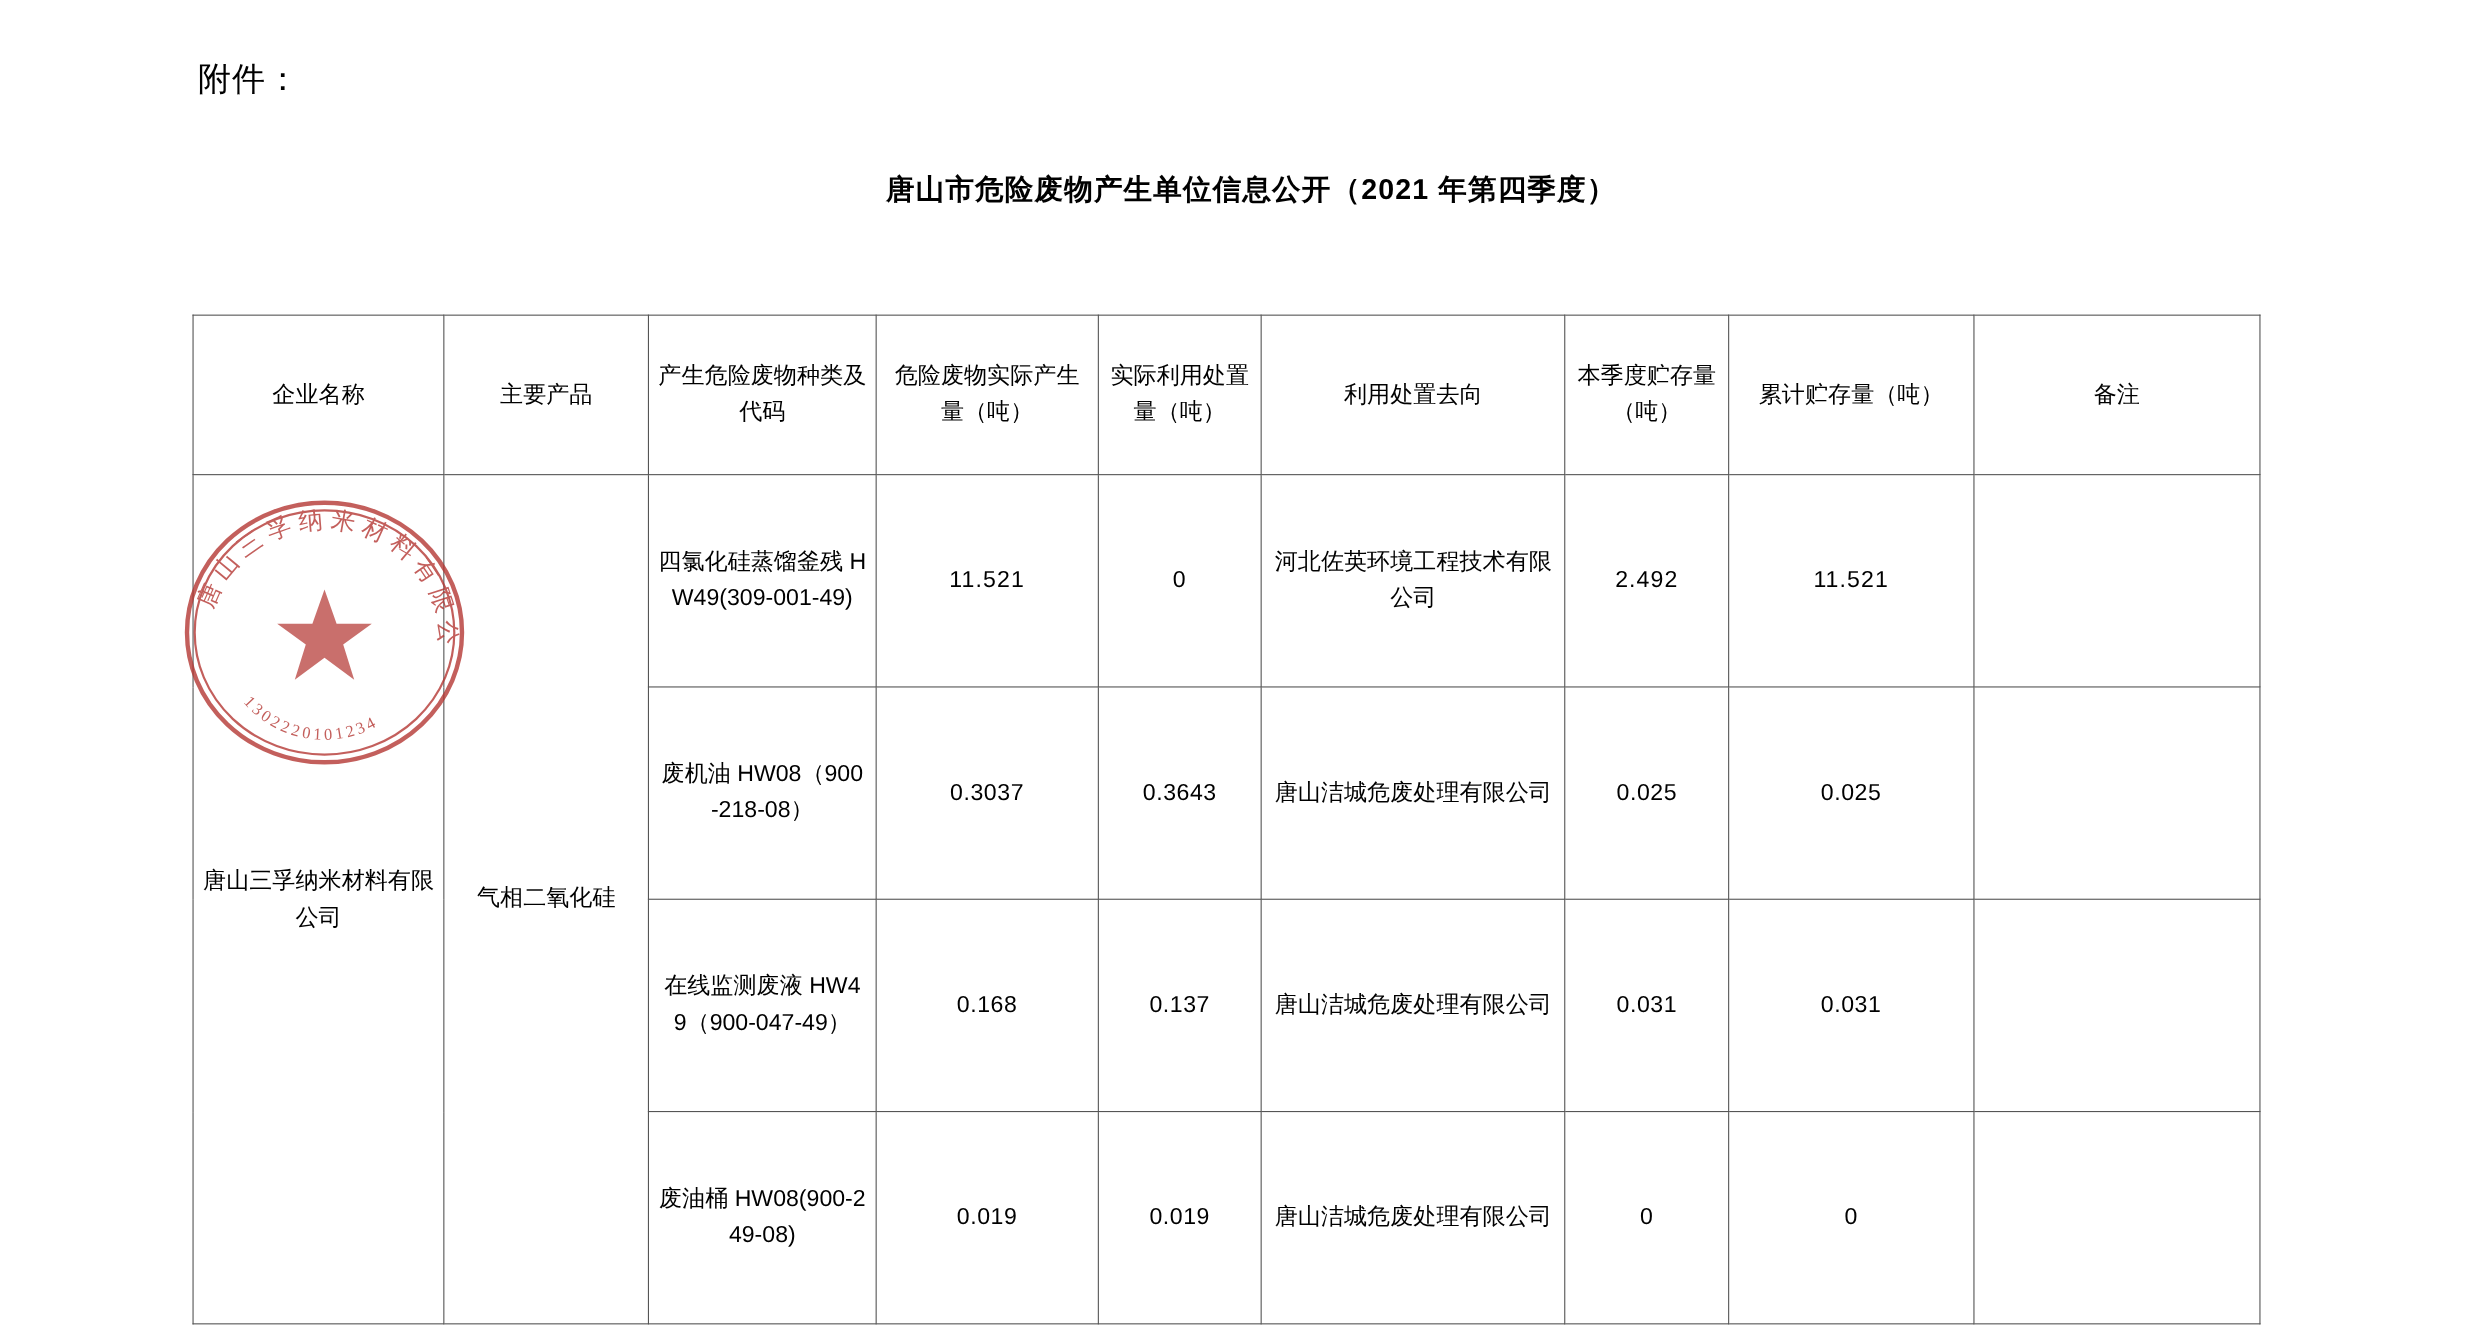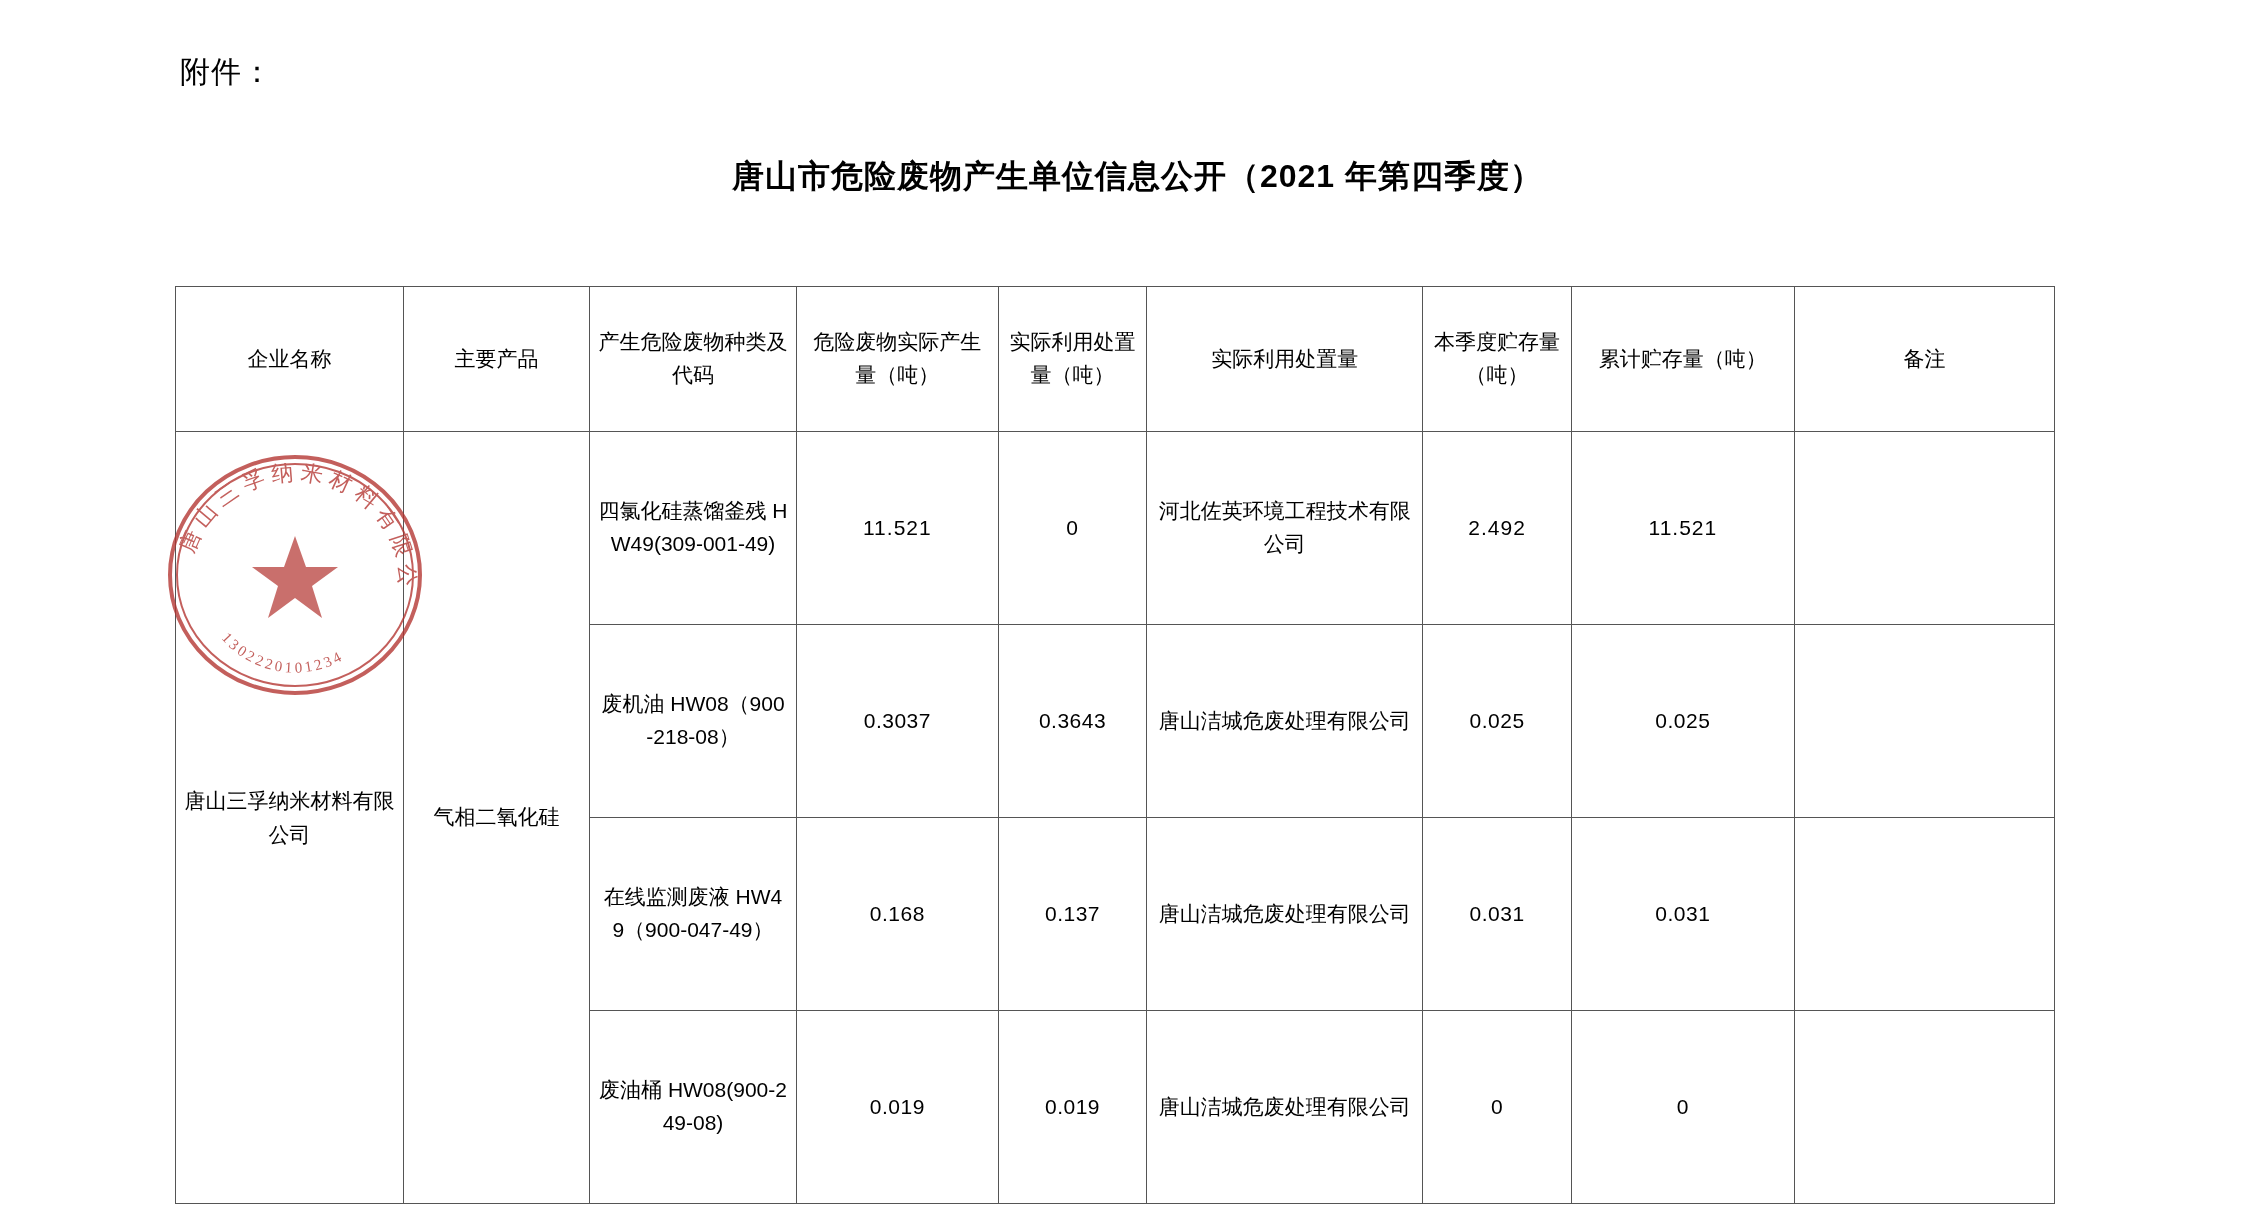--- a/index.html
+++ b/index.html
@@ -36,7 +36,7 @@
     right: 0;
     top: 155px;
     text-align: center;
-    font-size: 32px;
+    font-size: 26px;
     font-weight: 700;
     font-family: "Liberation Sans", "DejaVu Sans", sans-serif;
     letter-spacing: 1px;

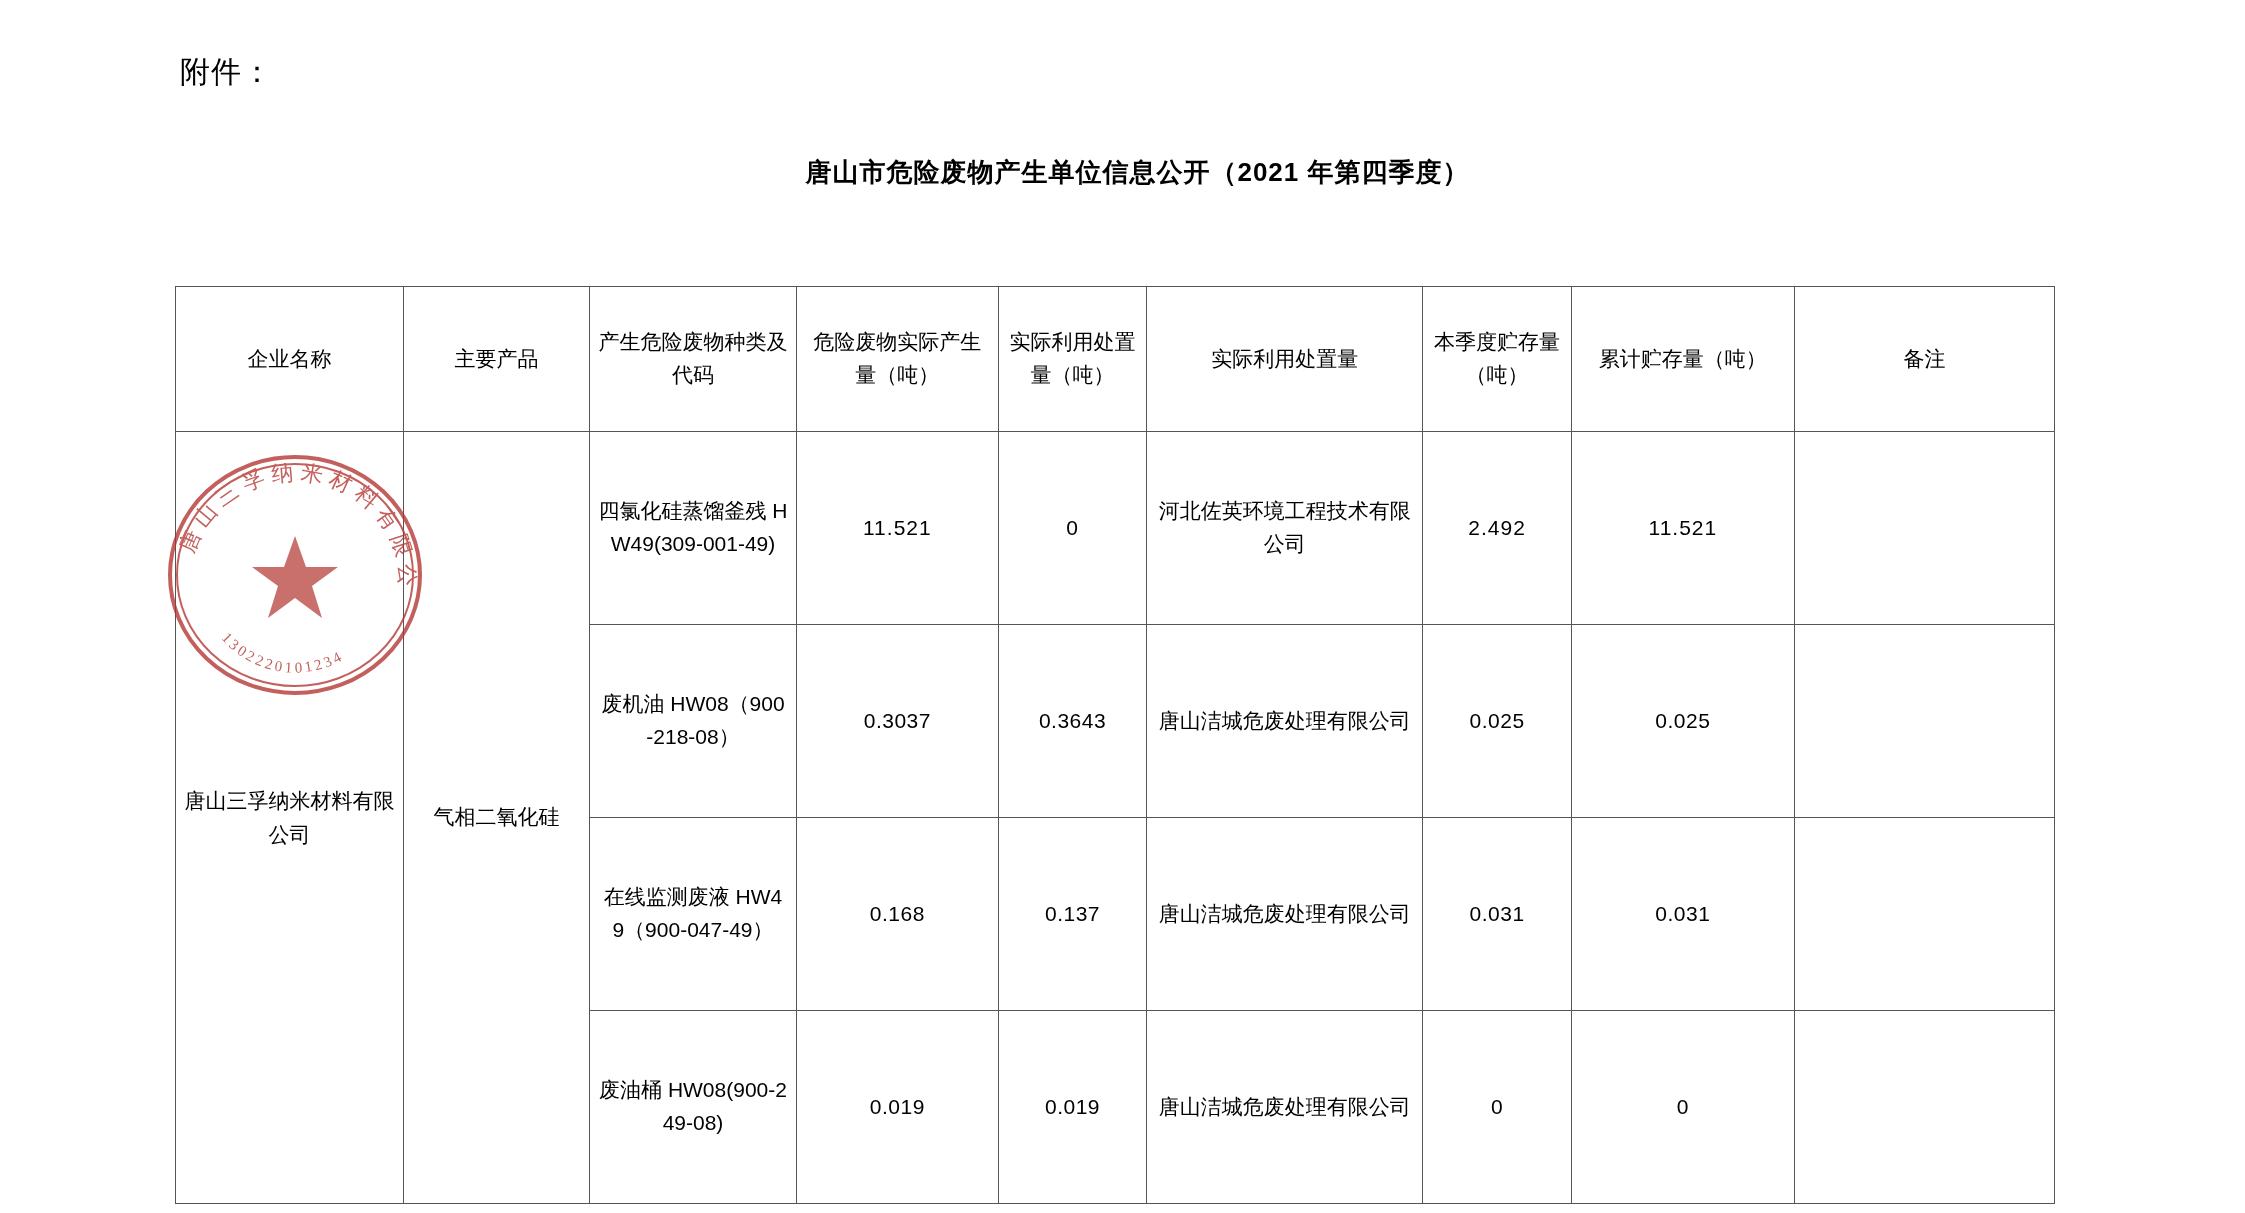--- a/index.html
+++ b/index.html
@@ -150,7 +150,7 @@
           <th>产生危险废物种类及代码</th>
           <th>危险废物实际产生量（吨）</th>
           <th>实际利用处置量（吨）</th>
-          <th>实际利用处置量</th>
+          <th>利用处置去向</th>
           <th>本季度贮存量（吨）</th>
           <th>累计贮存量（吨）</th>
           <th>备注</th>

